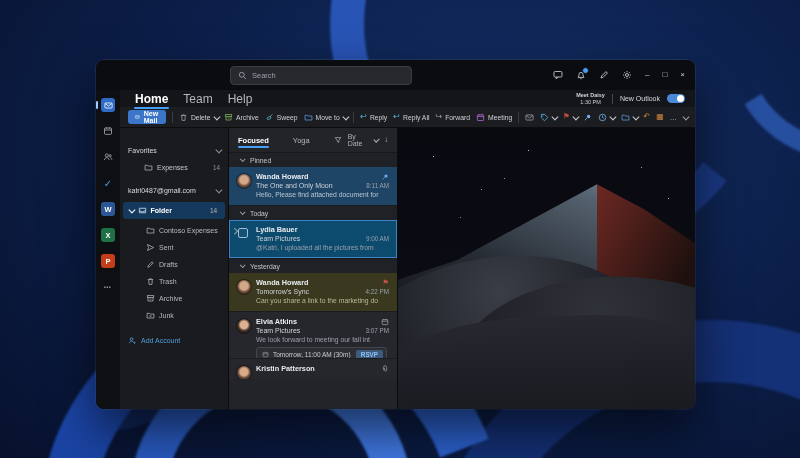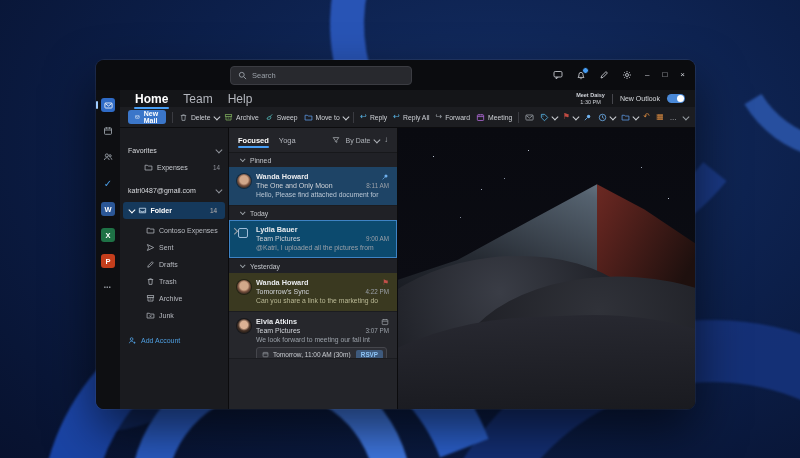--- a/index.html
+++ b/index.html
@@ -82,7 +82,7 @@
 
   
   .maillist{width:168px;background:#232429;border-left:1px solid #0b0b0d;border-right:1px solid #0b0b0d;flex:0 0 auto;display:flex;flex-direction:column;overflow:hidden;}
-  .lhead{height:24px;display:flex;align-items:center;gap:10px;padding:0 9px;border-bottom:1px solid #17181b;flex:0 0 auto;}
+  .lhead{height:24px;display:flex;align-items:center;gap:24px;padding:0 9px;border-bottom:1px solid #17181b;flex:0 0 auto;}
   .ltab{font-size:7.5px;color:#b4b7be;position:relative;padding:3px 0;}
   .ltab.active{color:#fff;font-weight:bold;}
   .ltab.active::after{content:"";position:absolute;left:0;right:0;bottom:0;height:2px;border-radius:2px;background:#479ef5;}

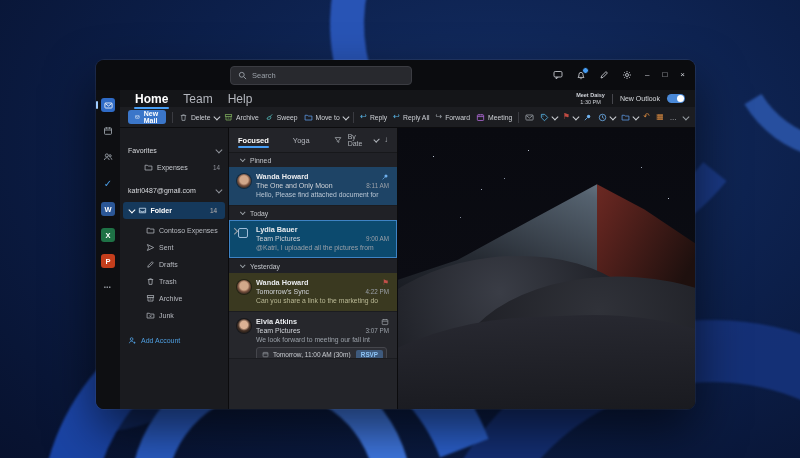--- a/index.html
+++ b/index.html
@@ -549,6 +549,17 @@
               </div>
             </div>
 
+            <div class="mrow cut">
+              <span class="avatar" style="background:radial-gradient(circle at 50% 42%, #d8ab86 0 36%, #6d4c38 55%, #2e231b 78%, #181310 100%);"></span>
+              <div class="l1">
+                  <span>Kristin Patterson</span>
+                <span class="ricon c-gray">
+                  <svg width="8" height="8" viewBox="0 0 10 10">
+                      <path d="M3 6.6V3a2 2 0 0 1 4 0v3.3a1.3 1.3 0 0 1-2.6 0V3.5" fill="none" stroke="currentColor" stroke-width=".9"></path>
+                    </svg>
+                </span>
+                </div>
+            </div>
           </div>
 
           <div class="reading">

